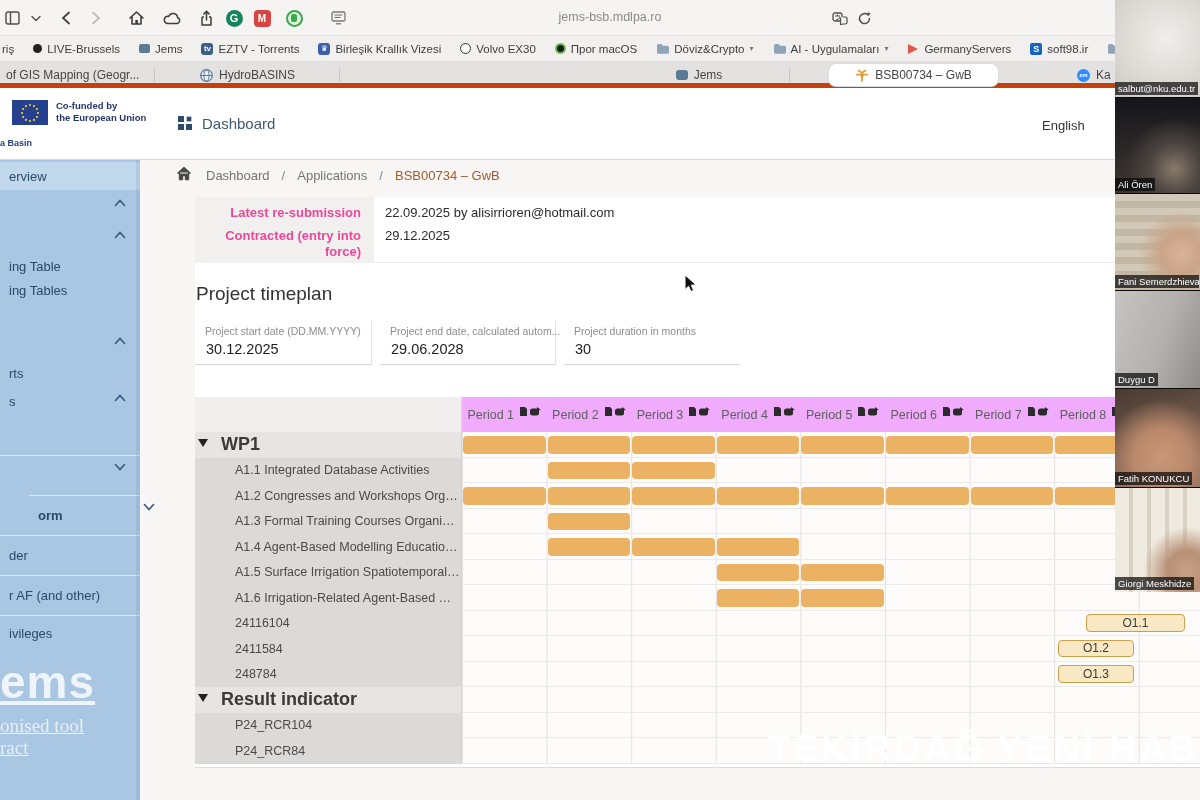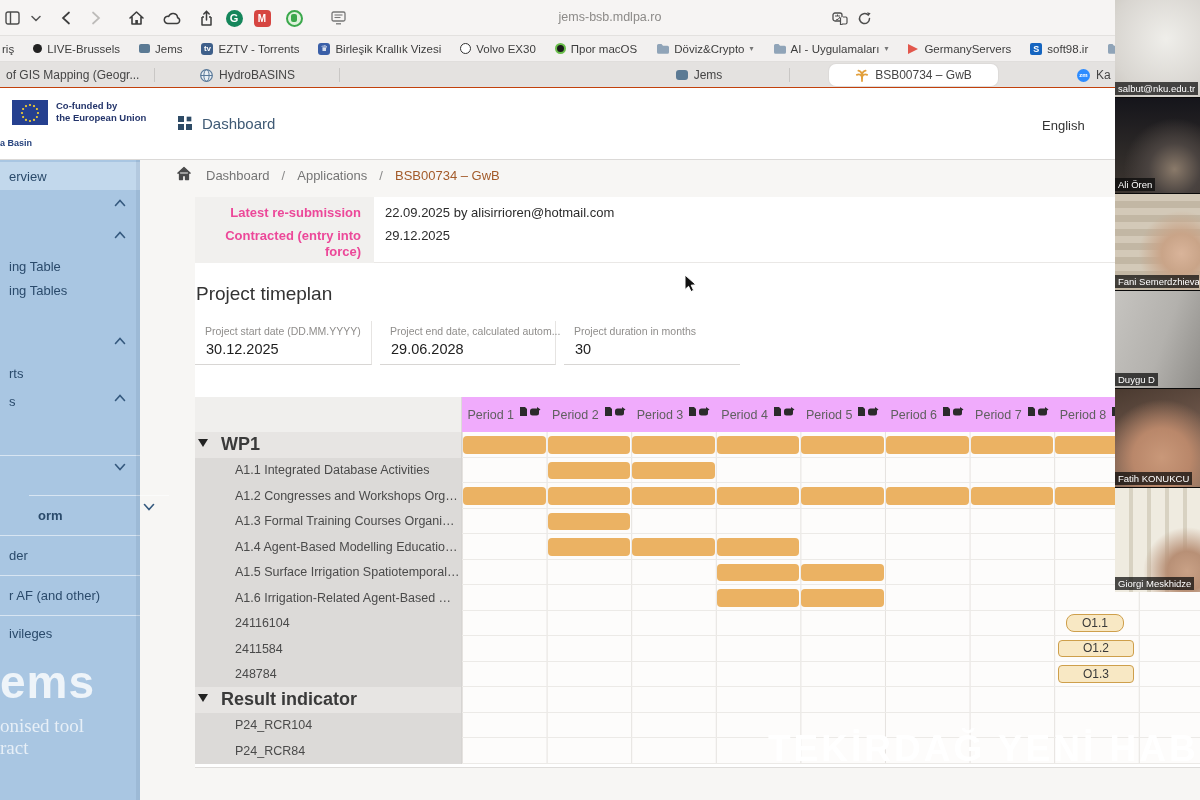--- a/index.html
+++ b/index.html
@@ -16,7 +16,7 @@
   .bm { display:flex; align-items:center; gap:5px; font-size:11.5px; color:#3d3d3d; white-space:nowrap; flex:0 0 auto; }
   .bm .bmchev { font-size:8px; color:#777; }
   .bmicon { width:12px; height:12px; display:inline-flex; align-items:center; justify-content:center; border-radius:3px; font-size:8px; font-weight:bold; color:#fff; flex:0 0 auto; }
-  #tabbar { position:absolute; left:0; top:62px; width:1200px; height:26px; background:#E4E2E0; border-bottom:1px solid #c2410c; display:flex; }
+  #tabbar { position:absolute; left:0; top:62px; width:1200px; height:26px; background:#E4E2E0; border-bottom:5px solid #c2410c; display:flex; }
   .tab { height:26px; display:flex; align-items:center; justify-content:center; gap:6px; font-size:12px; color:#454545; position:relative; overflow:hidden; white-space:nowrap; }
   .tab.sep::after { content:""; position:absolute; right:0; top:6px; height:14px; width:1px; background:#C9C7C5; }
   .tab .pill { display:flex; align-items:center; gap:6px; background:#FFFFFF; border-radius:7px; height:22px; padding:0 26px; box-shadow:0 0 0 1px #DDDBD9; }

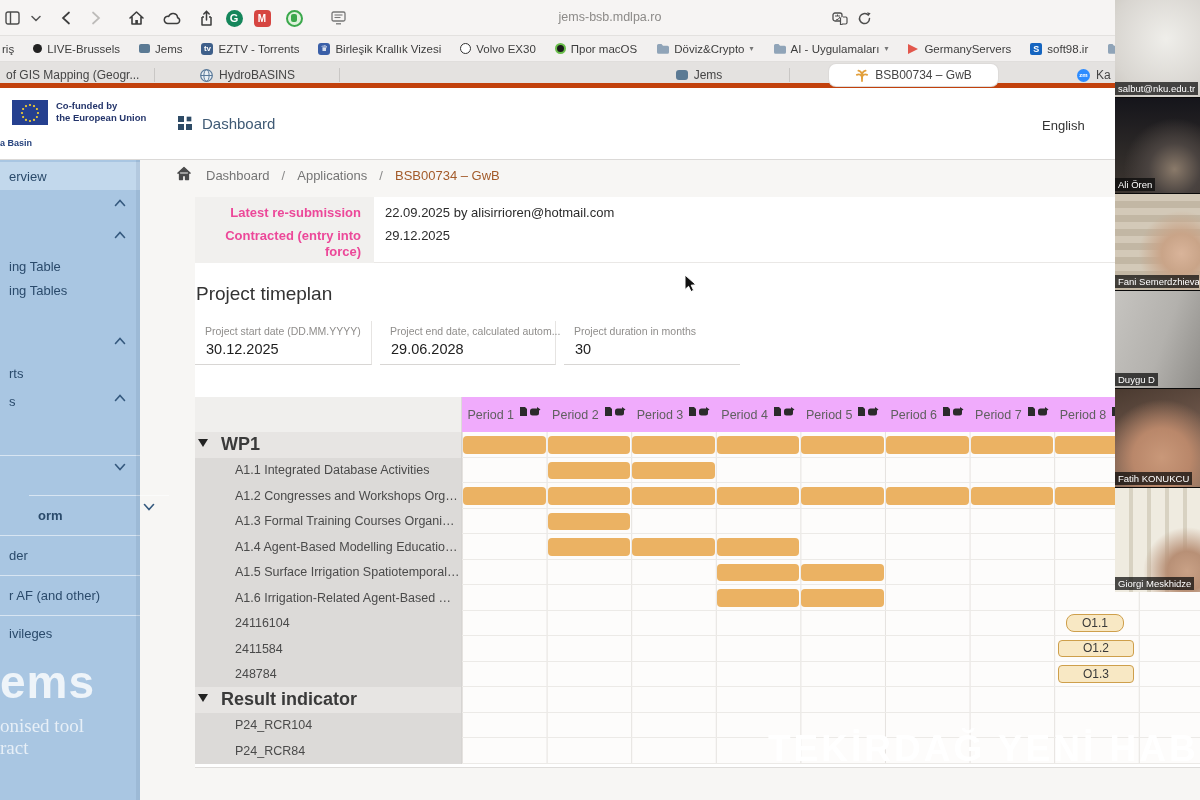--- a/index.html
+++ b/index.html
@@ -638,7 +638,7 @@
               <span class="gltext">24116104</span>
             </div>
             <div class="gchart">
-              <div class="gbadge" style="left: 604px; width: 58px; background: rgb(248, 232, 196); border-color: rgb(206, 159, 75); border-radius: 8px;">O1.1</div>
+              <div class="gbadge" style="left: 624px; width: 99px; background: rgb(248, 232, 196); border-color: rgb(206, 159, 75);">O1.1</div>
             </div>
           </div>
           <div class="grow item" style="top: 204px;">

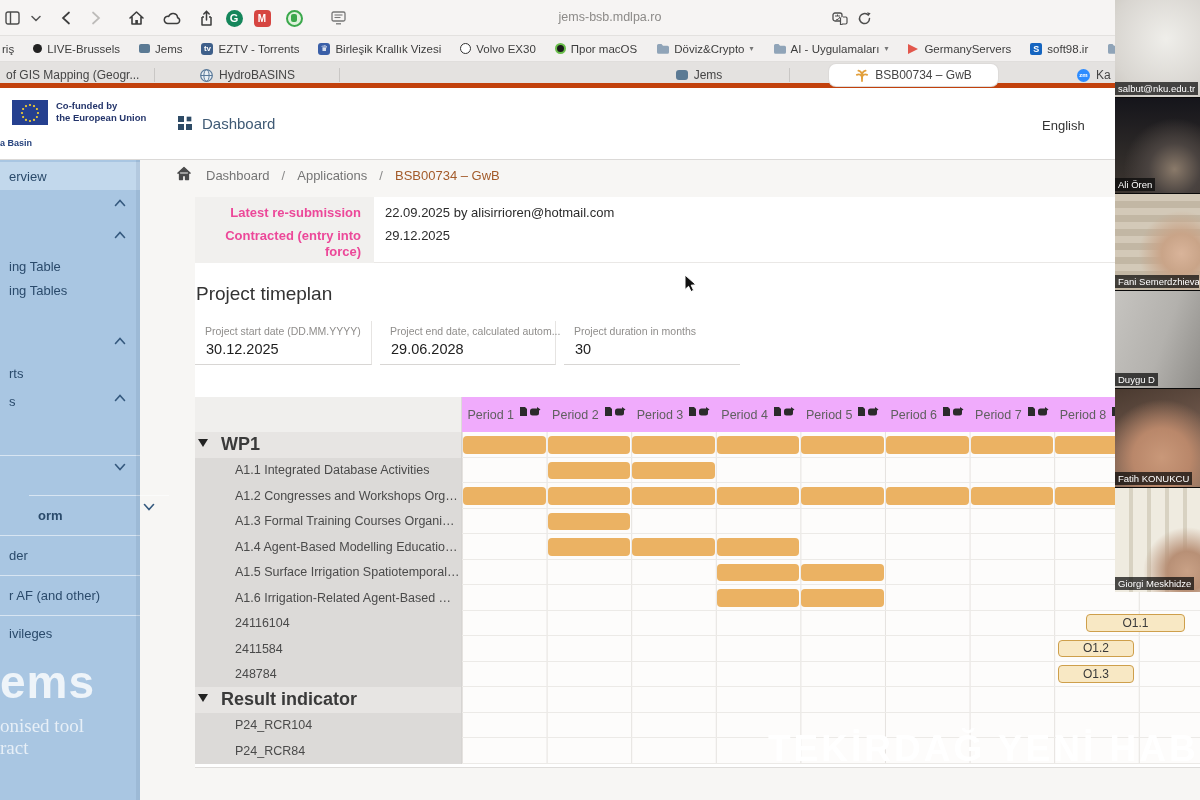--- a/index.html
+++ b/index.html
@@ -49,7 +49,7 @@
   .snav:nth-child(9){top:295px;height:40px;} .snav:nth-child(10){top:335px;height:40px;margin-left:29px;}
   .snav:nth-child(11){top:375px;height:40px;} .snav:nth-child(12){top:415px;height:40px;}
   .snav:nth-child(13){top:455px;height:36px;}
-  #side-logo { position:absolute; left:0; top:495px; color:rgba(255,255,255,.8); }
+  #side-logo { position:absolute; left:0; top:495px; color:rgba(255,255,255,.8);text-decoration:underline; }
   #side-logo .l1 { font-size:46px; font-weight:bold; letter-spacing:1px; }
   #side-logo .l2,#side-logo .l3 { font-family:"Liberation Serif","DejaVu Serif",serif; font-size:19px; color:rgba(255,255,255,.72); }
   #side-logo .l2 { margin-top:6px; }

